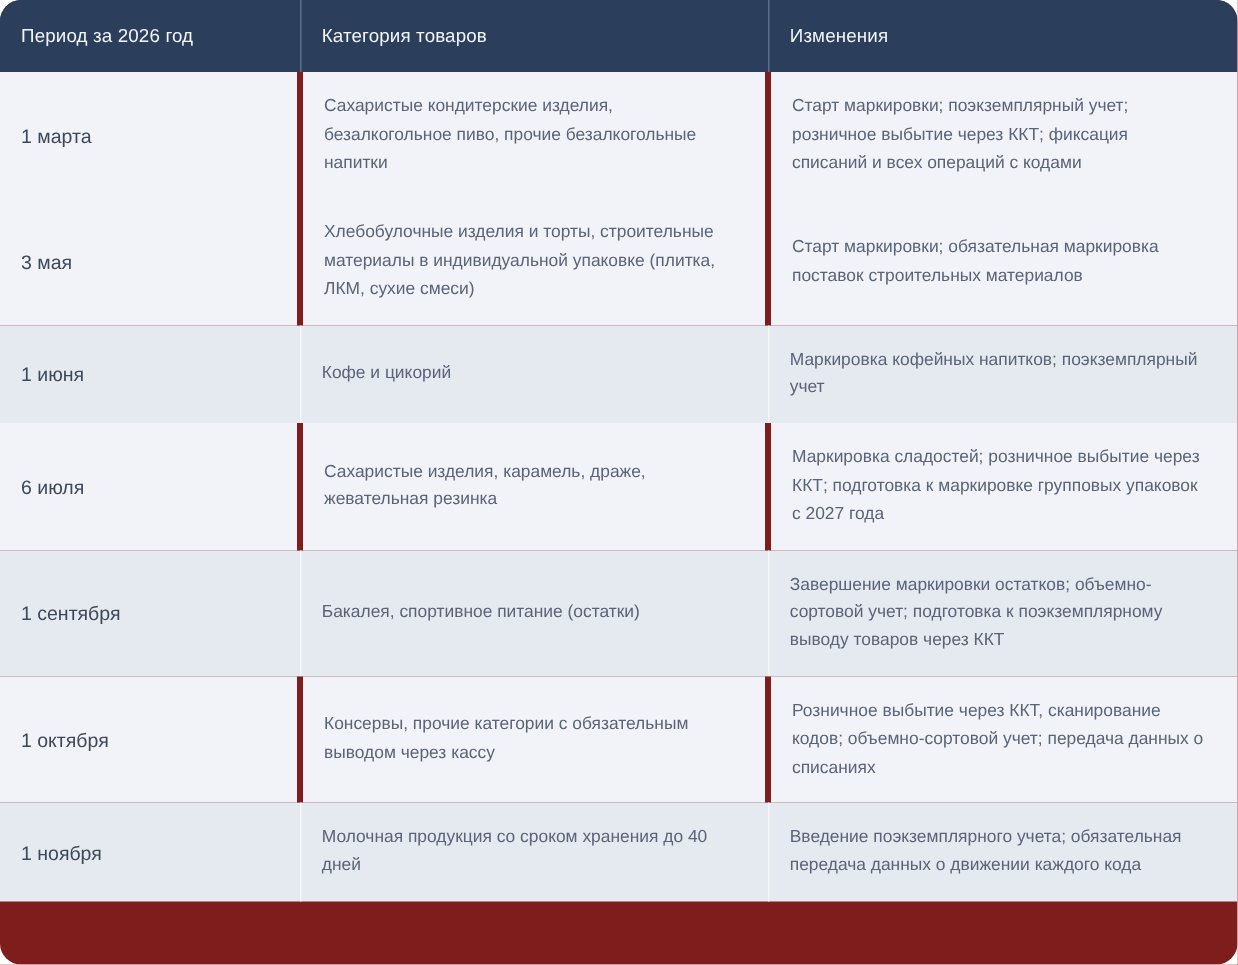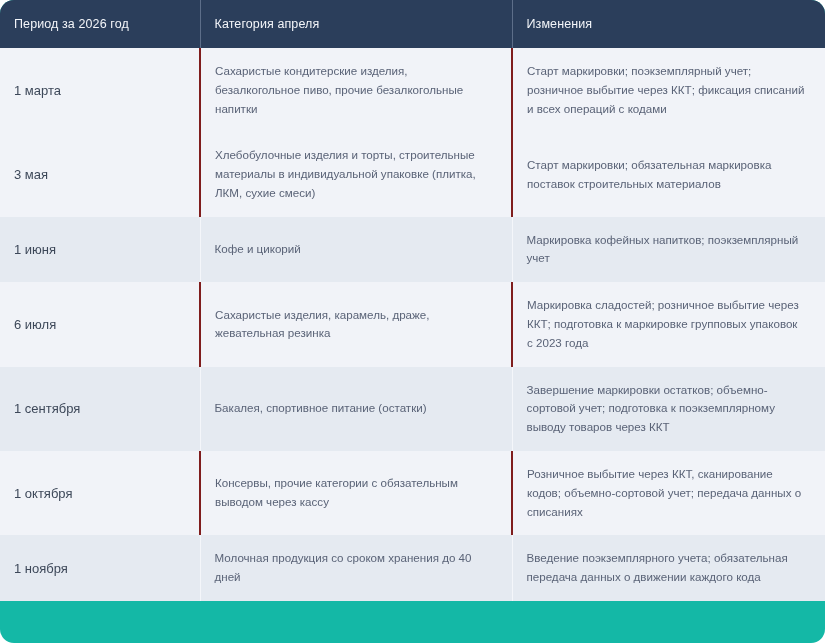--- a/index.html
+++ b/index.html
@@ -19,7 +19,7 @@
     height: 643px;
     border-radius: 14px;
     overflow: hidden;
-    background: #14b8a6;
+    background: #7f1d1d;
     position: relative;
   }
 

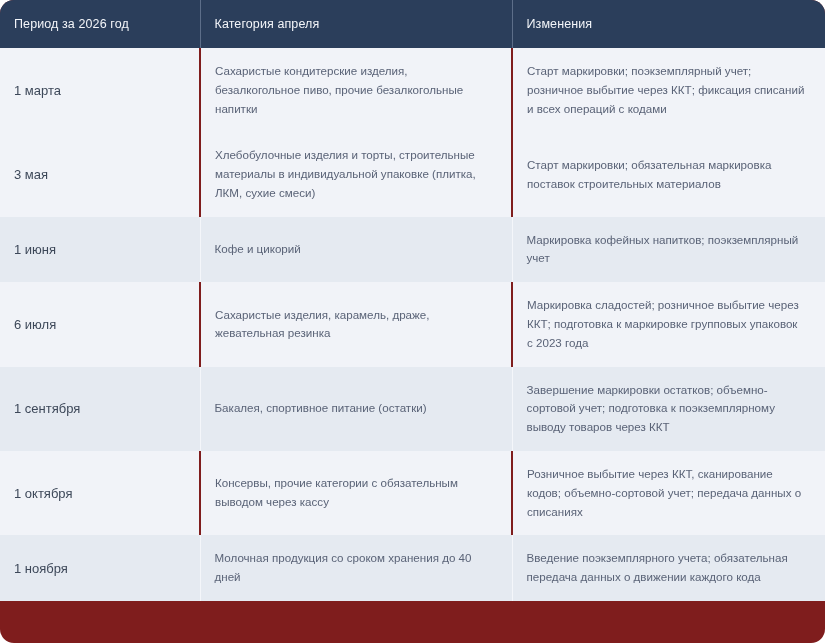--- a/index.html
+++ b/index.html
@@ -87,7 +87,7 @@
     <thead>
       <tr>
         <th>Период за 2026 год</th>
-        <th class="divider-left">Категория апреля</th>
+        <th class="divider-left">Категория товаров</th>
         <th class="divider-left">Изменения</th>
       </tr>
     </thead>

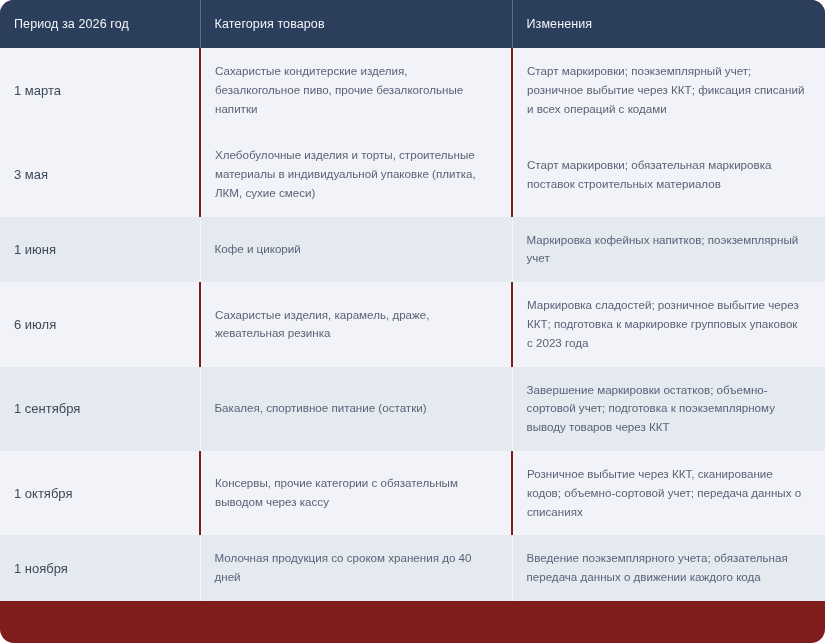--- a/index.html
+++ b/index.html
@@ -68,7 +68,7 @@
     padding-right: 10px;
   }
   tbody td.divider-left {
-    border-left: 2px solid #7f1d1d;
+    border-left: 4px solid #7f1d1d;
   }
   tbody tr.row-even td.divider-left {
     border-left: 1px solid #f4f6fa;

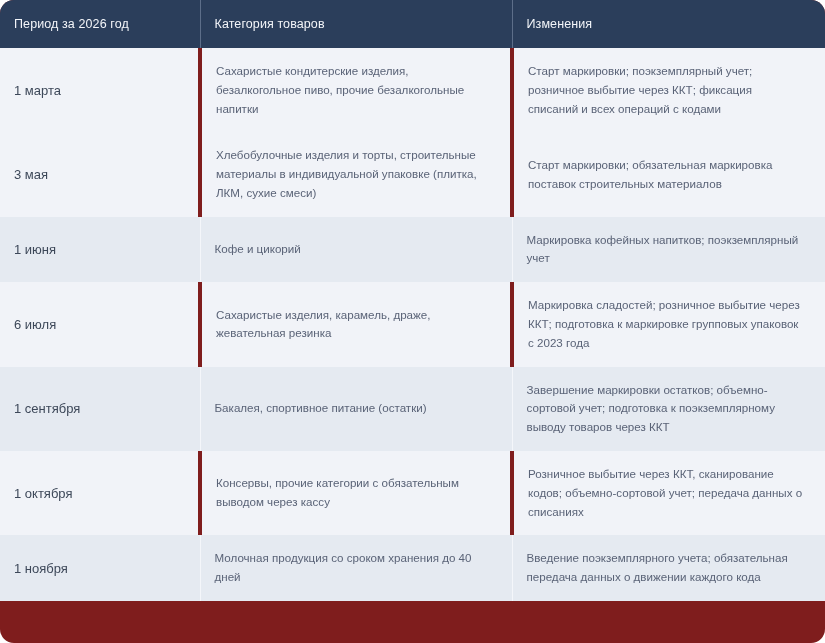--- a/index.html
+++ b/index.html
@@ -110,7 +110,7 @@
         <tr class="row-odd">
           <td class="cell-period">6 июля</td>
           <td class="cell-category divider-left">Сахаристые изделия, карамель, драже, жевательная резинка</td>
-          <td class="cell-changes divider-left">Маркировка сладостей; розничное выбытие через ККТ; подготовка к маркировке групповых упаковок с 2023 года</td>
+          <td class="cell-changes divider-left">Маркировка сладостей; розничное выбытие через ККТ; подготовка к маркировке групповых упаковок с 2027 года</td>
         </tr>
         <tr class="row-even">
           <td class="cell-period">1 сентября</td>

